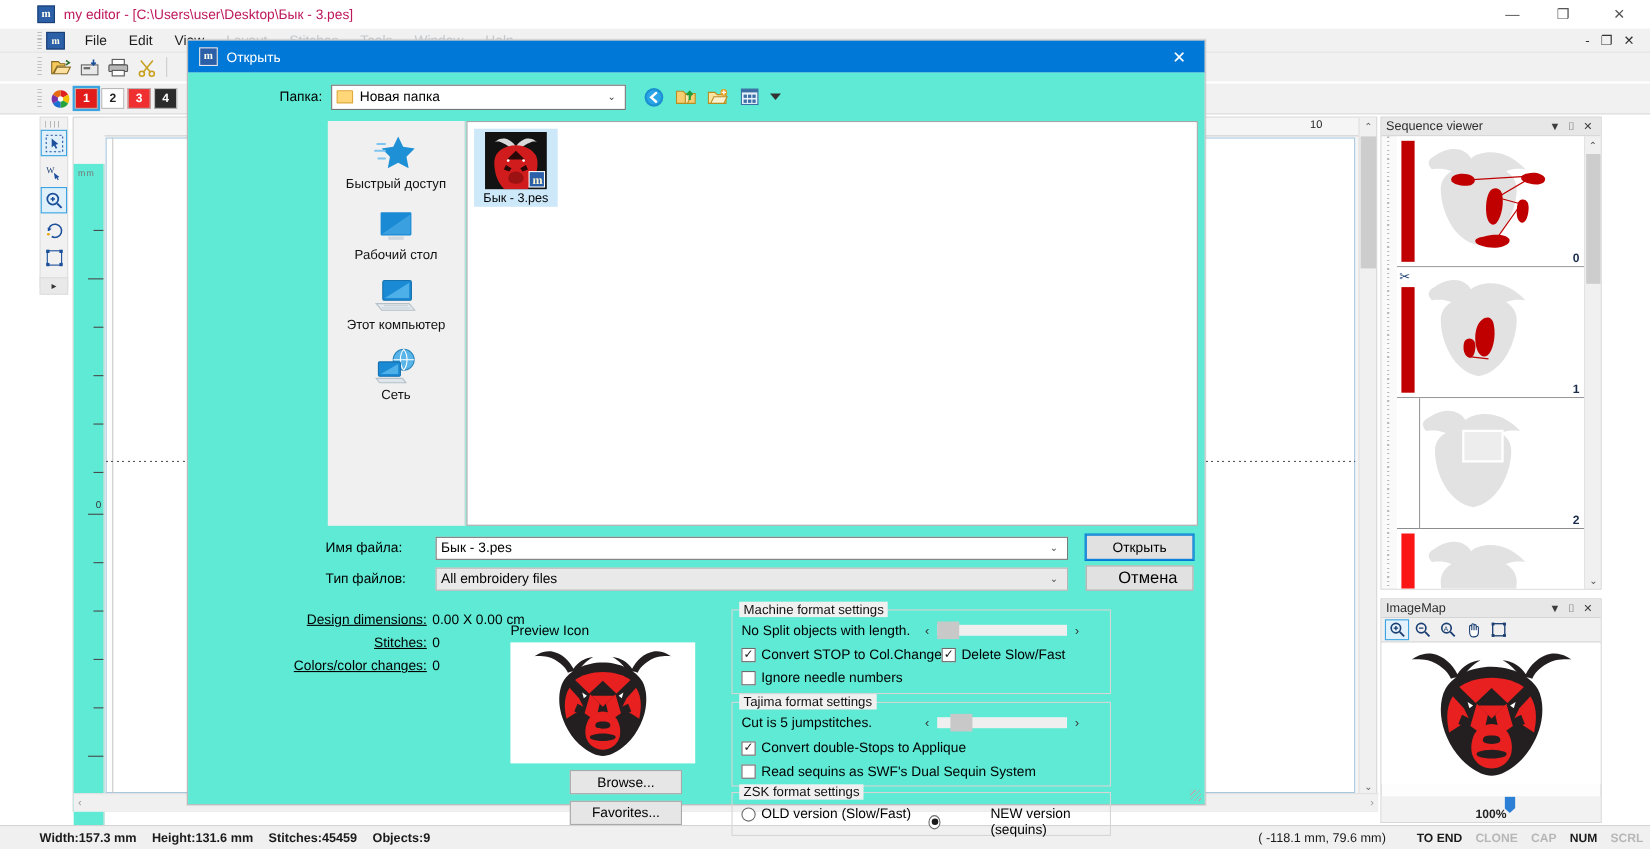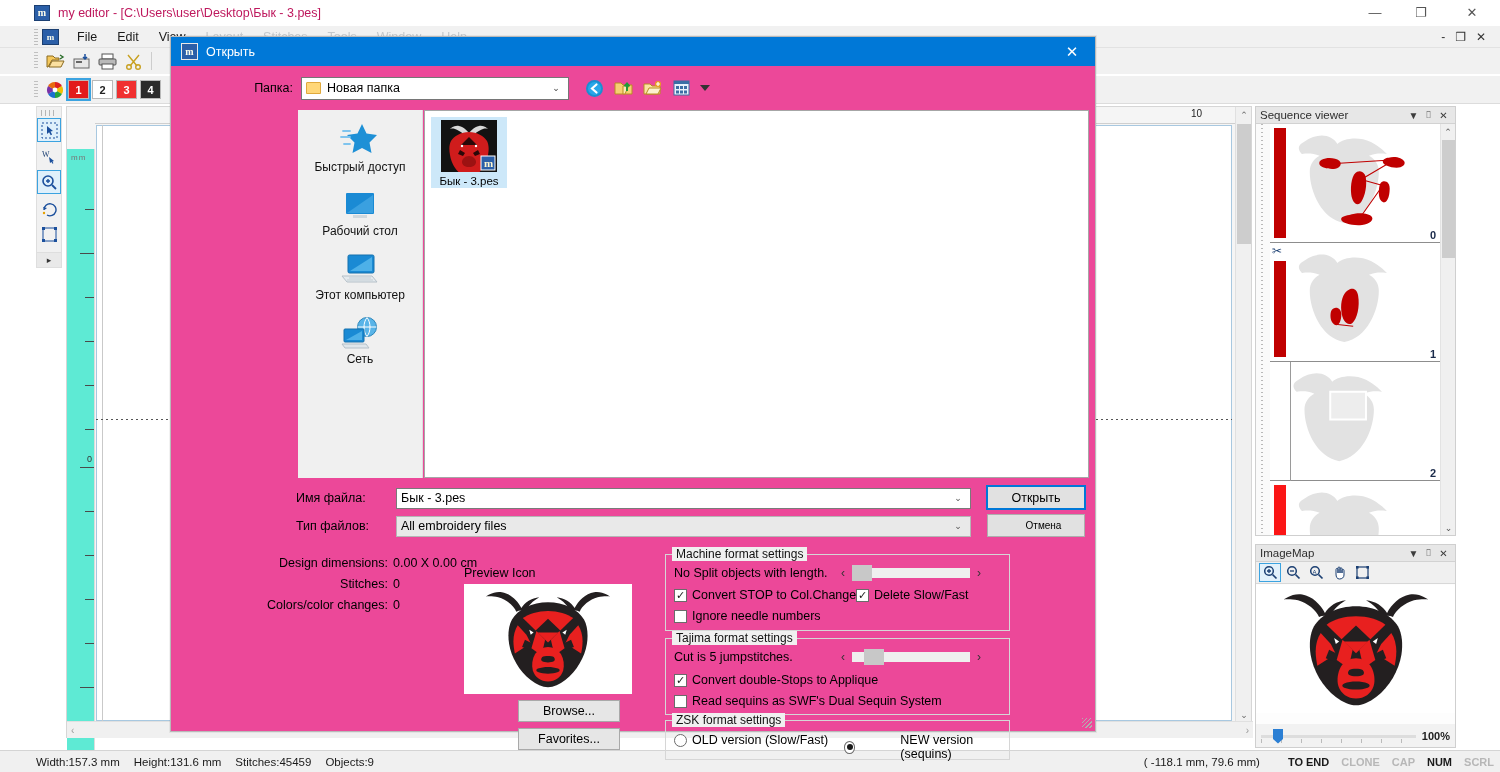--- a/index.html
+++ b/index.html
@@ -177,7 +177,7 @@
   #dlg-close{position:absolute;right:0;top:0;width:46px;height:29px;display:flex;
     align-items:center;justify-content:center;color:#fff;font-size:15px;}
 
-  #dlg-body{position:absolute;left:0;top:29px;width:924px;height:665px;background:#ec4899;}
+  #dlg-body{position:absolute;left:0;top:29px;width:924px;height:665px;background:#5eead4;}
 
   
   #folder-row{position:absolute;left:0;top:8px;width:924px;height:28px;display:flex;align-items:center;}

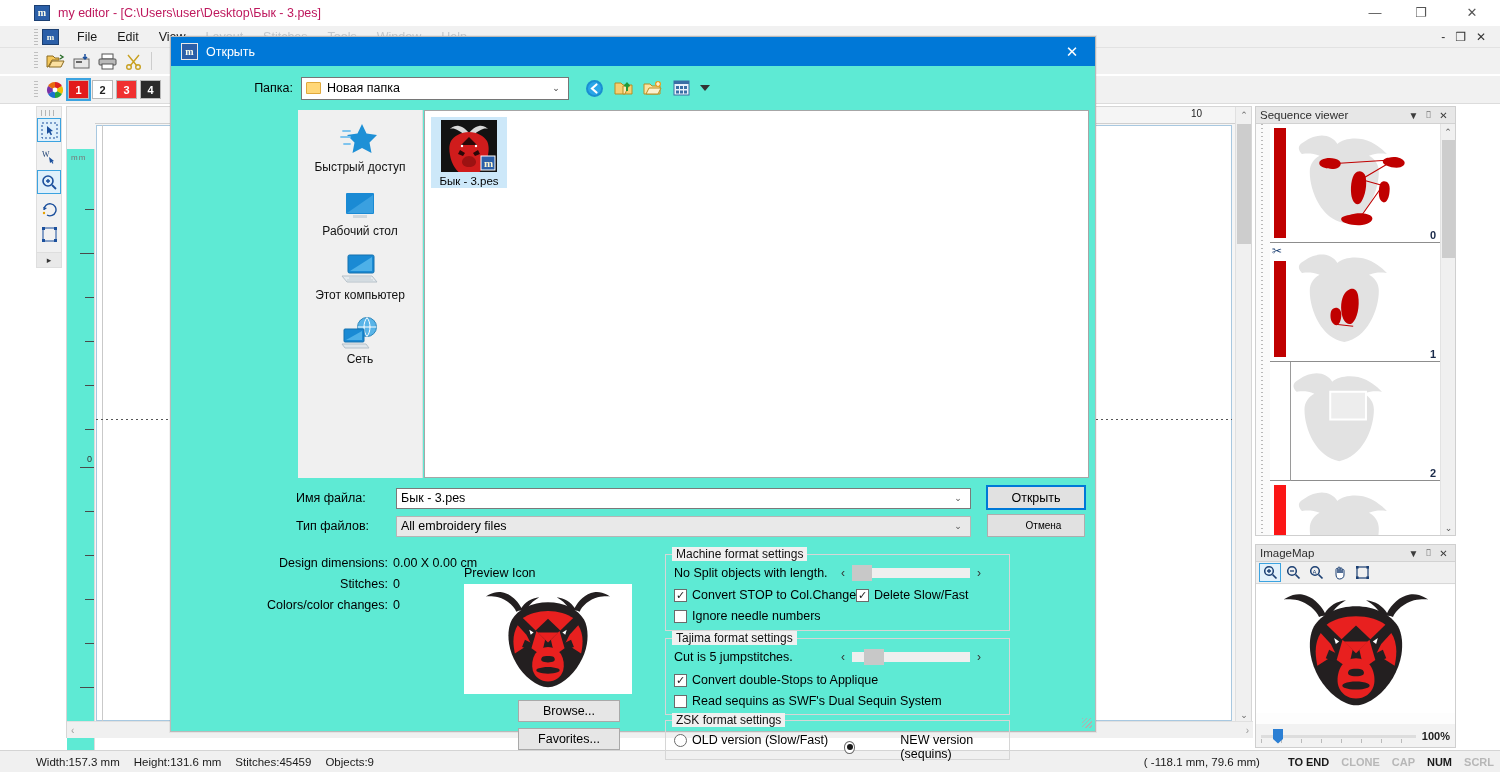--- a/index.html
+++ b/index.html
@@ -215,7 +215,7 @@
   #btn-open{position:absolute;left:816px;top:420px;width:98px;height:23px;background:#e1e1e1;
     border:1px solid #0078d7;outline:1px solid #0078d7;font-size:12.5px;display:flex;align-items:center;justify-content:center;}
   #btn-cancel{position:absolute;left:816px;top:448px;width:98px;height:23px;background:#e1e1e1;
-    border:1px solid #adadad;font-size:10px;display:flex;align-items:center;justify-content:center;padding-left:15px;}
+    border:1px solid #adadad;font-size:15px;display:flex;align-items:center;justify-content:center;padding-left:15px;}
 
   
   #info-block{position:absolute;left:30px;top:490px;width:400px;}

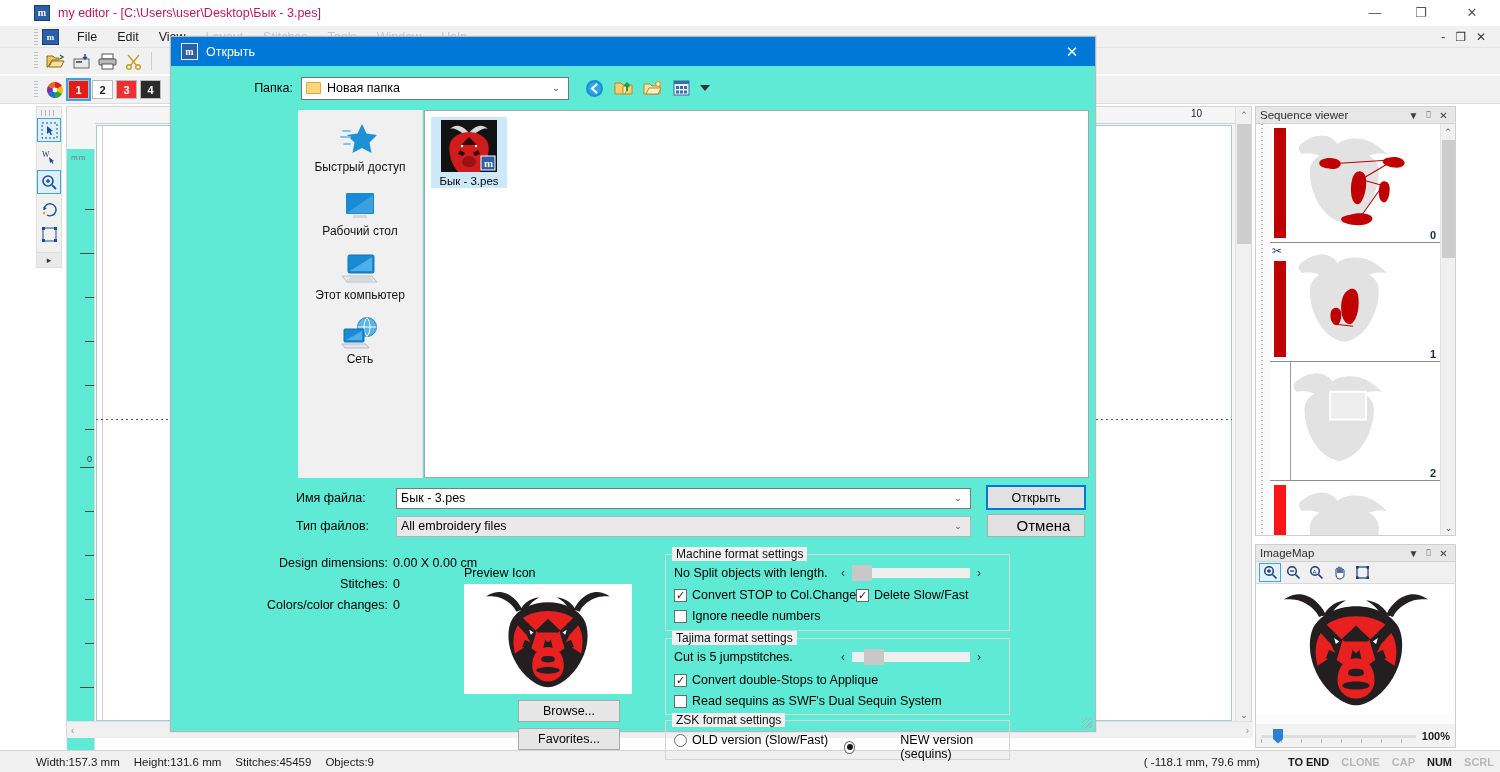--- a/index.html
+++ b/index.html
@@ -220,7 +220,7 @@
   
   #info-block{position:absolute;left:30px;top:490px;width:400px;}
   .info-line{display:flex;justify-content:flex-start;font-size:12.5px;margin-bottom:7px;}
-  .info-line .k{width:192px;text-align:right;padding-right:5px;}
+  .info-line .k{width:192px;text-align:right;padding-right:5px;text-decoration:underline;}
   .info-line .v{text-align:left;}
   #btn-browse{position:absolute;left:347px;top:634px;width:102px;height:22px;background:#e6e6e6;border:1px solid #a9a9a9;
     display:flex;align-items:center;justify-content:center;font-size:12.5px;}

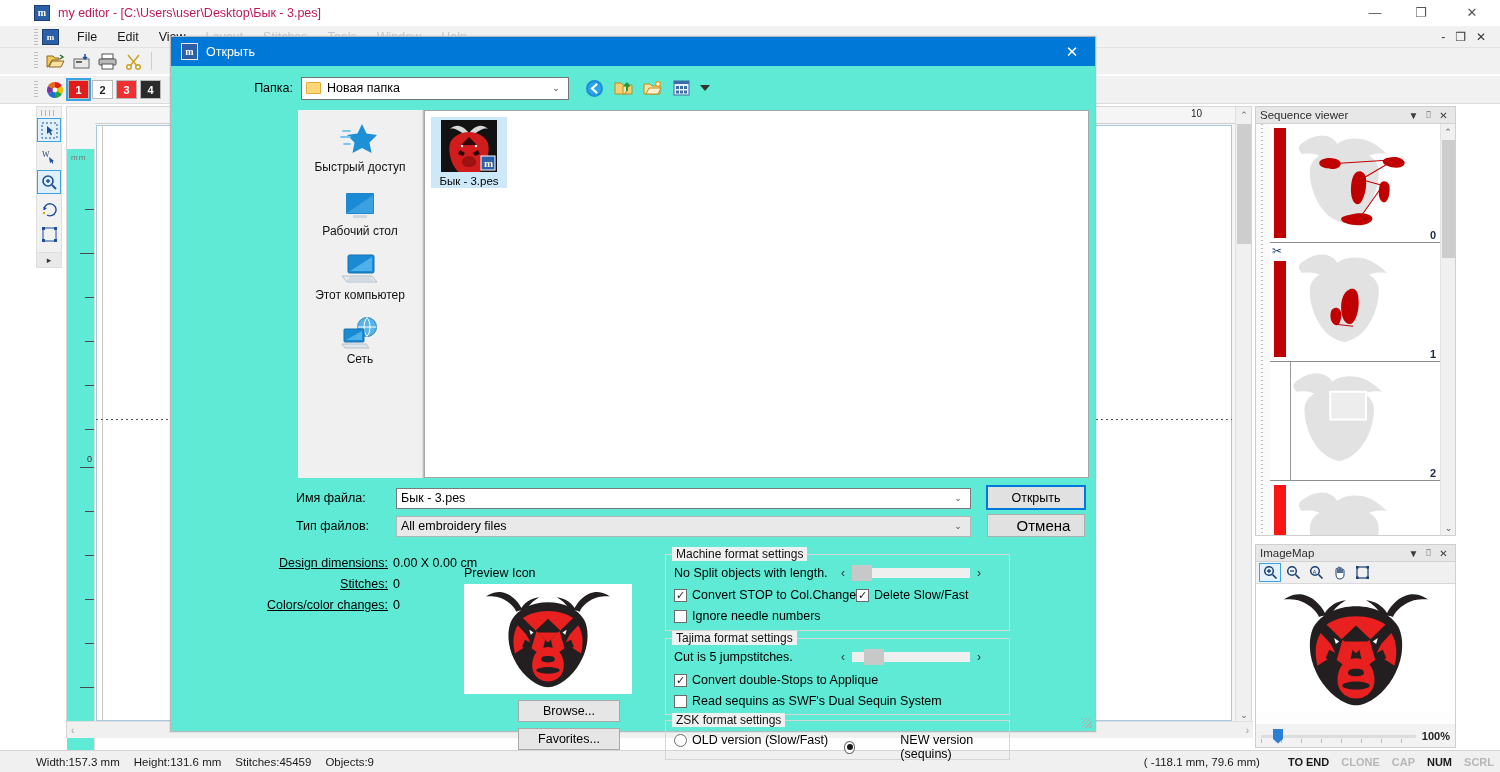--- a/index.html
+++ b/index.html
@@ -143,7 +143,7 @@
   #img-canvas{position:absolute;left:0;top:40px;width:199px;height:128px;background:#fff;
     display:flex;align-items:center;justify-content:center;overflow:hidden;}
   #img-zoombar{position:absolute;left:0;bottom:0;width:199px;height:23px;background:#f2f2f2;
-    display:flex;align-items:center;padding:0 5px;gap:6px;}
+    display:flex;align-items:center;padding:0 5px;gap:6px;flex-direction:column;}
   #zoom-track{position:relative;flex:1;height:14px;}
   #zoom-track .line{position:absolute;left:0;top:6px;width:100%;height:3px;background:#dddddd;}
   #zoom-track .ticks{position:absolute;left:0;top:10px;width:100%;height:4px;

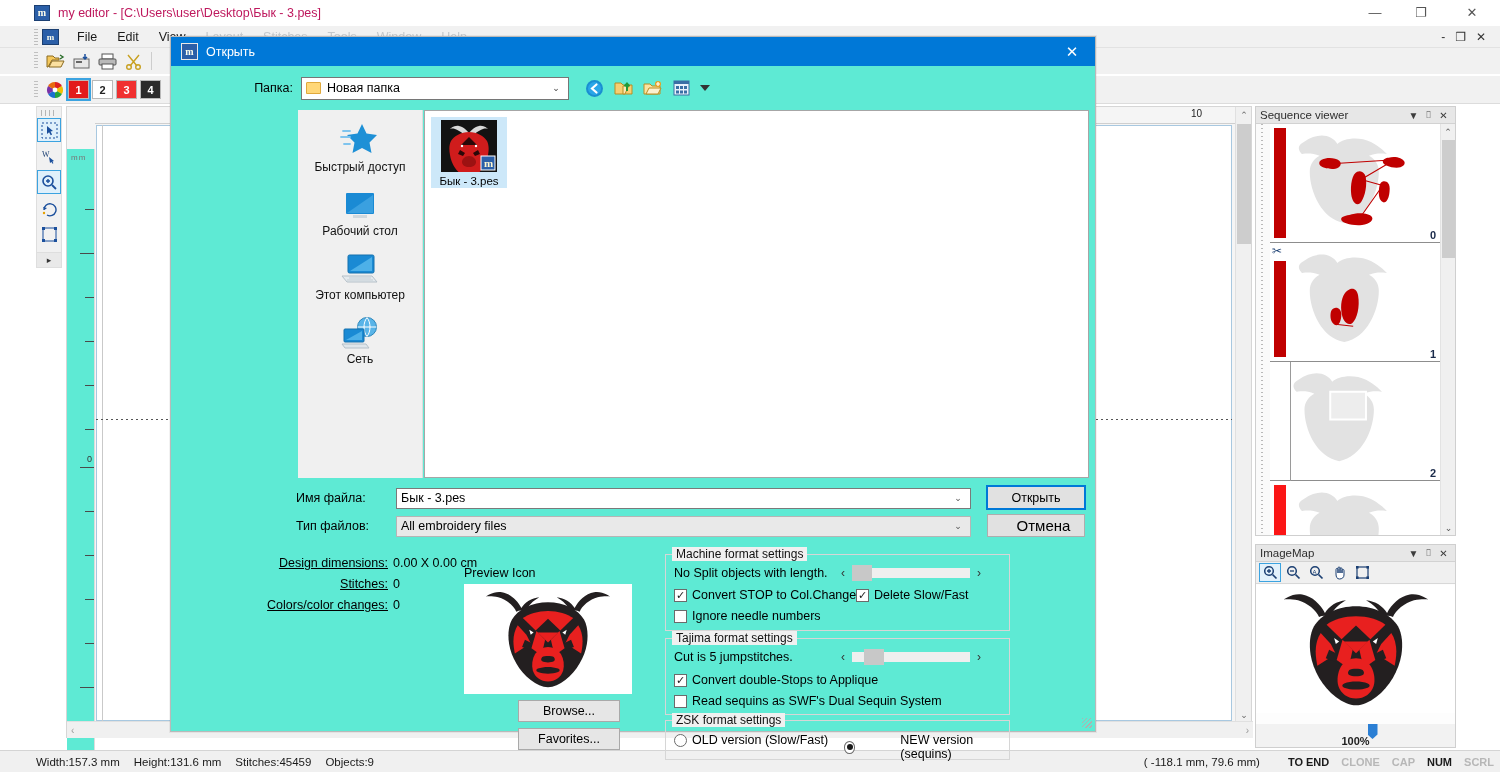--- a/index.html
+++ b/index.html
@@ -157,7 +157,7 @@
     position:absolute;left:0;bottom:0;width:1500px;height:22px;background:#f0f0f0;
     border-top:1px solid #d4d4d4;display:flex;align-items:center;font-size:11.5px;color:#1a1a1a;
   }
-  #sb-left{display:flex;gap:14px;padding-left:36px;}
+  #sb-left{display:flex;gap:14px;padding-left:36px;font-weight:bold;}
   #sb-right{position:absolute;right:0;display:flex;align-items:flex-end;}
   #sb-coord{padding-right:22px;font-size:11.5px;}
   .sb-ind{padding:0 6px;font-size:11px;font-weight:bold;color:#b7b7b7;}

